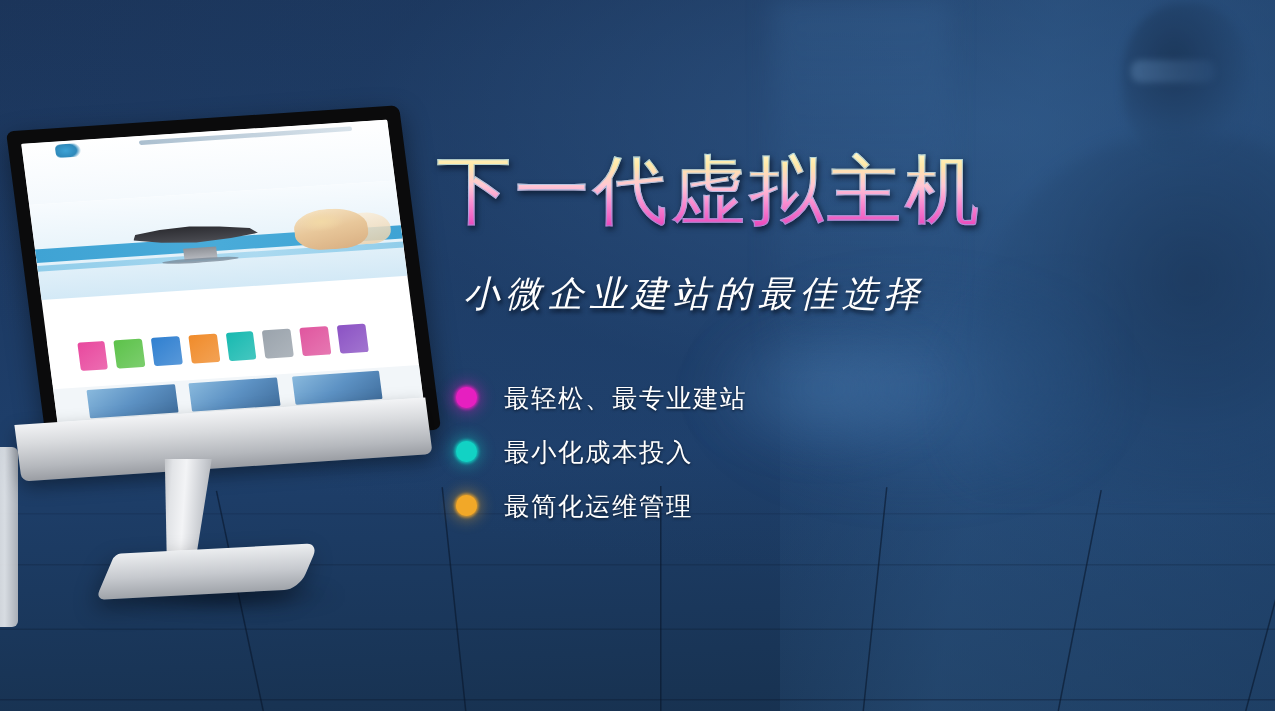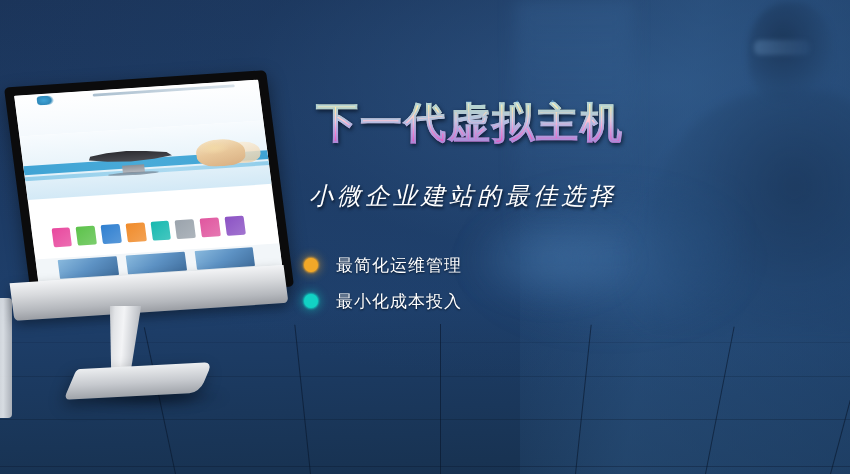--- a/index.html
+++ b/index.html
@@ -276,9 +276,9 @@
   
   .headline {
     position: absolute;
-    left: 316px; top: 102px;
-    font-size: 42px;
-    font-weight: 700;
+    left: 291px; top: 102px;
+    font-size: 50px;
+    font-weight: 400;
     letter-spacing: 2px;
     line-height: 1;
     background: linear-gradient(180deg, #fff6c8 0%, #ffe9a8 16%, #ffc6d4 44%, #f98ed0 66%, #ef5fc4 88%, #e93fb8 100%);

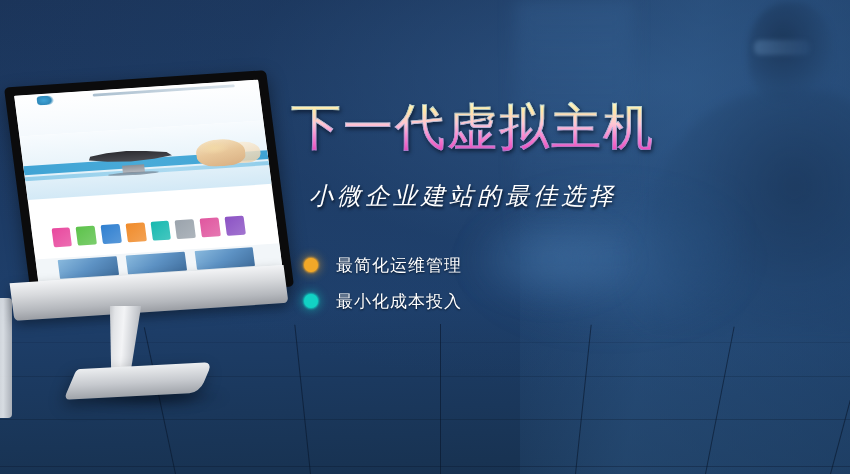--- a/index.html
+++ b/index.html
@@ -422,6 +422,12 @@
   <div class="bullets" id="bullets">
       <div class="bullet">
         <span class="dot-wrap">
+          <span class="dot" style="background: rgb(230, 31, 192); box-shadow: rgba(230, 31, 192, 0.4) 0px 0px 9px 3px, rgba(230, 31, 192, 0.8) 0px 0px 2px 1px;"></span>
+        </span>
+        <span class="bullet-text">最轻松、最专业建站</span>
+      </div>
+      <div class="bullet">
+        <span class="dot-wrap">
           <span class="dot" style="background: rgb(242, 168, 40); box-shadow: rgba(242, 168, 40, 0.4) 0px 0px 9px 3px, rgba(242, 168, 40, 0.8) 0px 0px 2px 1px;"></span>
         </span>
         <span class="bullet-text">最简化运维管理</span>

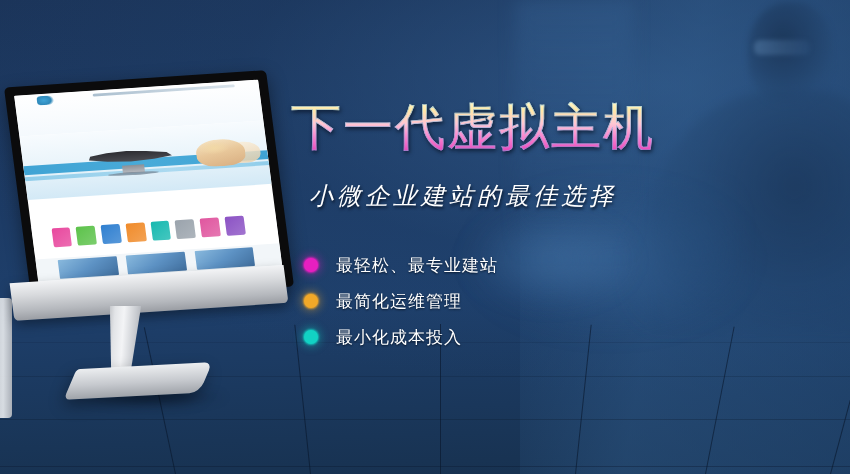--- a/index.html
+++ b/index.html
@@ -428,16 +428,16 @@
       </div>
       <div class="bullet">
         <span class="dot-wrap">
+          <span class="dot" style="background: rgb(18, 210, 196); box-shadow: rgba(18, 210, 196, 0.4) 0px 0px 9px 3px, rgba(18, 210, 196, 0.8) 0px 0px 2px 1px;"></span>
+        </span>
+        <span class="bullet-text">最小化成本投入</span>
+      </div>
+      <div class="bullet">
+        <span class="dot-wrap">
           <span class="dot" style="background: rgb(242, 168, 40); box-shadow: rgba(242, 168, 40, 0.4) 0px 0px 9px 3px, rgba(242, 168, 40, 0.8) 0px 0px 2px 1px;"></span>
         </span>
         <span class="bullet-text">最简化运维管理</span>
       </div>
-      <div class="bullet">
-        <span class="dot-wrap">
-          <span class="dot" style="background: rgb(18, 210, 196); box-shadow: rgba(18, 210, 196, 0.4) 0px 0px 9px 3px, rgba(18, 210, 196, 0.8) 0px 0px 2px 1px;"></span>
-        </span>
-        <span class="bullet-text">最小化成本投入</span>
-      </div>
     </div>
 
 </div>

